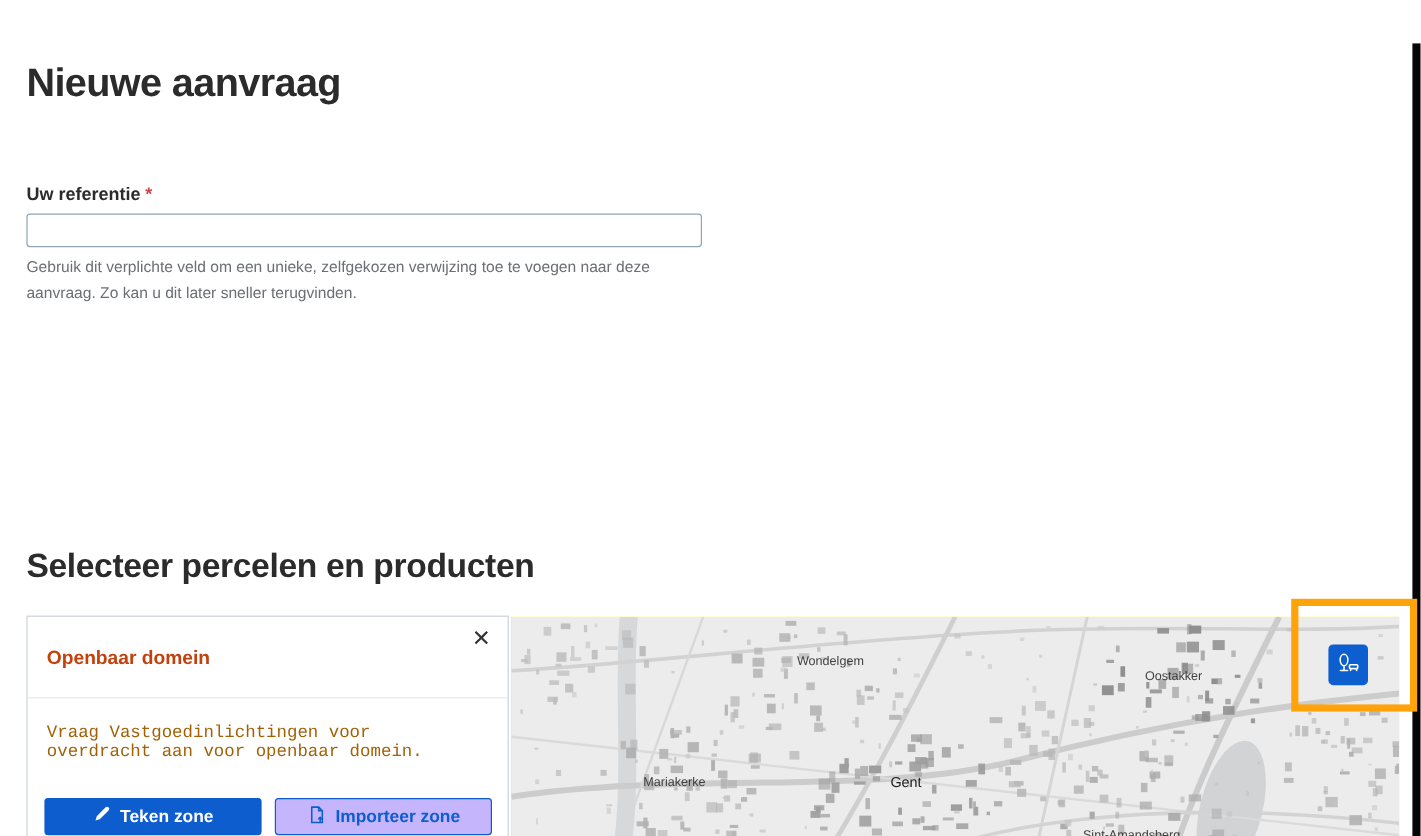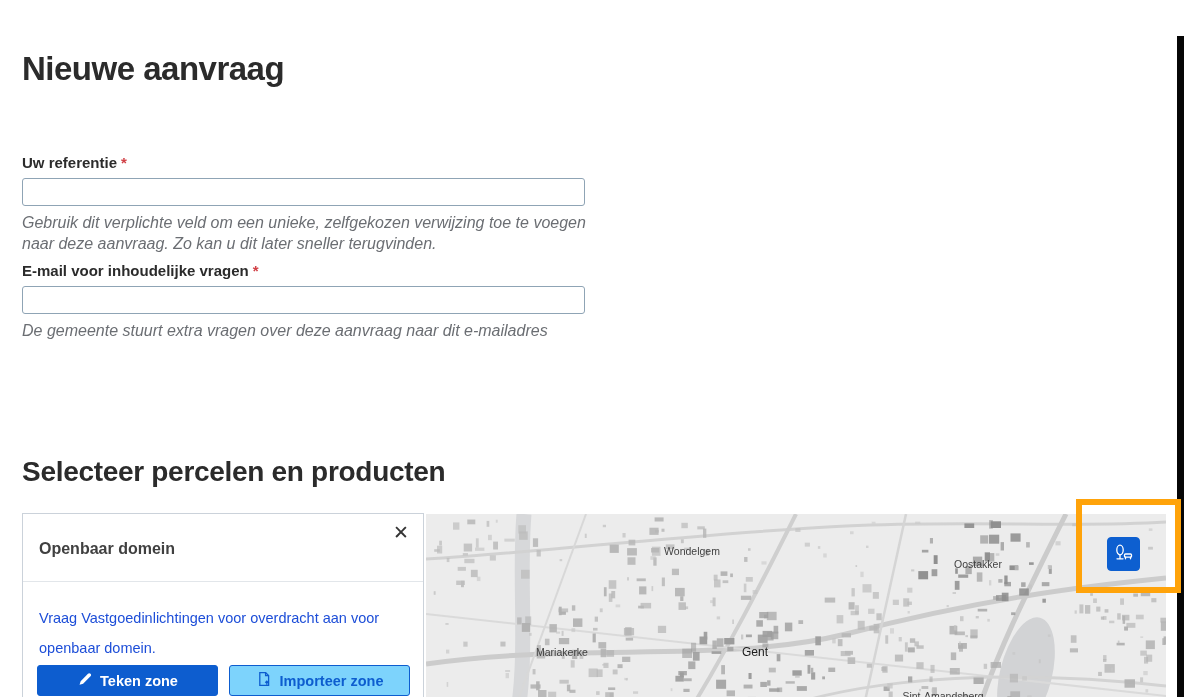--- a/index.html
+++ b/index.html
@@ -14,7 +14,7 @@
   .field-label { font-size:15px; font-weight:700; color:#2b2b2b; }
   .req { color:var(--red,#d14046); margin-left:4px; font-weight:700; }
   .text-input { display:block; margin-top:7px; width:563px; height:28px; border:1px solid #8fa4b5; border-radius:3px; background:#fff; font-size:14px; padding:0 8px; color:#2d2d2d; outline:none; }
-  .field-help { margin-top:6px; font-size:16px; line-height:21px; color:#6b6e73; width:578px;font-style:italic; }
+  .field-help { margin-top:6px; font-size:13px; line-height:21px; color:#6b6e73; width:578px; }
 
   
   .panel { position:absolute; left:22px; top:477px; width:402px; height:220px; background:#fff; border:1px solid #cbd2da; }

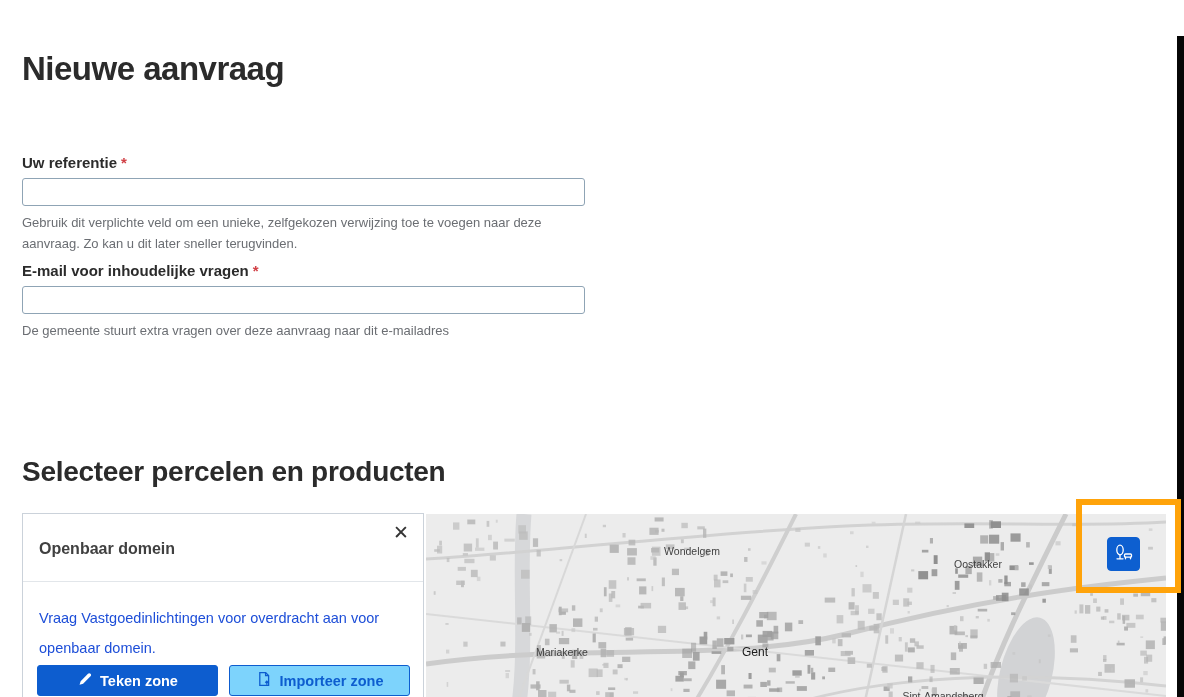--- a/index.html
+++ b/index.html
@@ -53,13 +53,6 @@
     <div class="field-help">Gebruik dit verplichte veld om een unieke, zelfgekozen verwijzing toe te voegen naar deze aanvraag. Zo kan u dit later sneller terugvinden.</div>
   </div>
 
-  <div class="field-group" style="top:226px">
-    <div class="field-label">
-      <span>E-mail voor inhoudelijke vragen</span><span class="req">*</span>
-    </div>
-    <input class="text-input" type="text" value="" style="">
-    <div class="field-help">De gemeente stuurt extra vragen over deze aanvraag naar dit e-mailadres</div>
-  </div>
 
 
   <h2 class="section-title">Selecteer percelen en producten</h2>

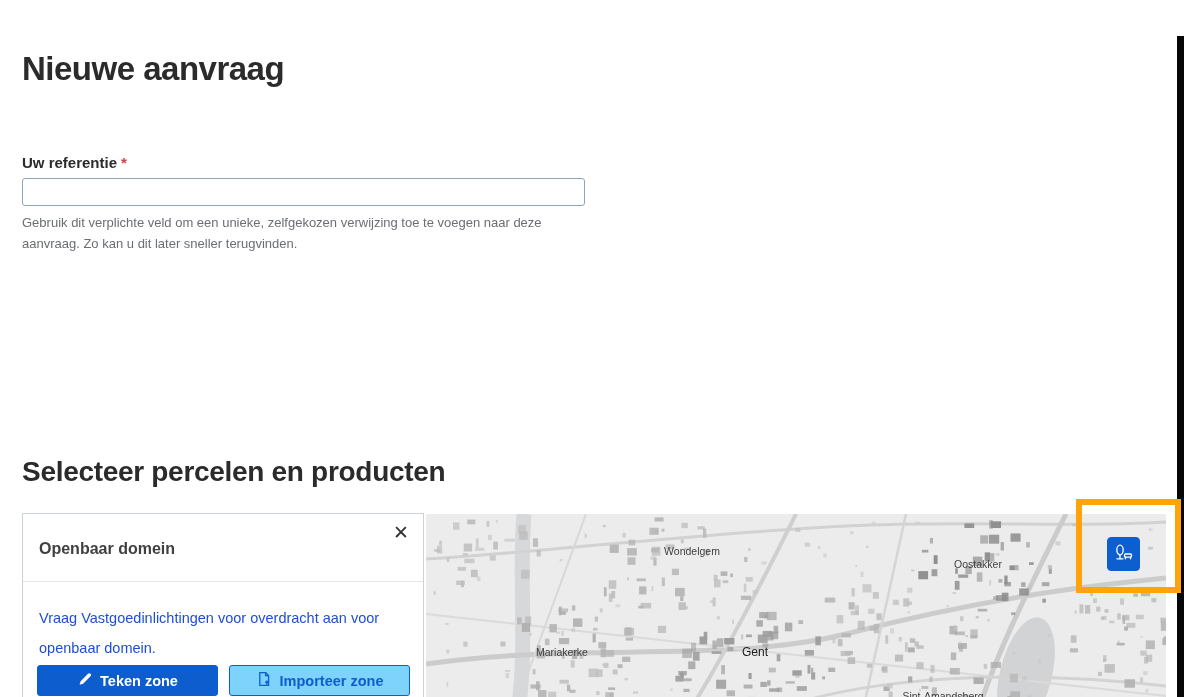--- a/index.html
+++ b/index.html
@@ -19,7 +19,7 @@
   
   .panel { position:absolute; left:22px; top:477px; width:402px; height:220px; background:#fff; border:1px solid #cbd2da; }
   .panel-header { position:relative; height:68px; border-bottom:1px solid #e2e6ea; }
-  .panel-title { position:absolute; left:16px; top:26px; font-size:16px; font-weight:700; color:#404040; }
+  .panel-title { position:absolute; left:16px; top:26px; font-size:16px; font-weight:700; color:#c2410c; }
   .panel-close { position:absolute; right:9px; top:6px; width:26px; height:26px; background:none; border:none; font-size:19px; line-height:26px; color:#333; cursor:pointer; font-family:"Liberation Sans",sans-serif; }
   .panel-desc { position:absolute; left:16px; top:89px; width:356px; font-size:14.5px; line-height:30px; color:#1d4ed8; }
   .panel-buttons { position:absolute; left:14px; top:151px; display:flex; gap:11px; }

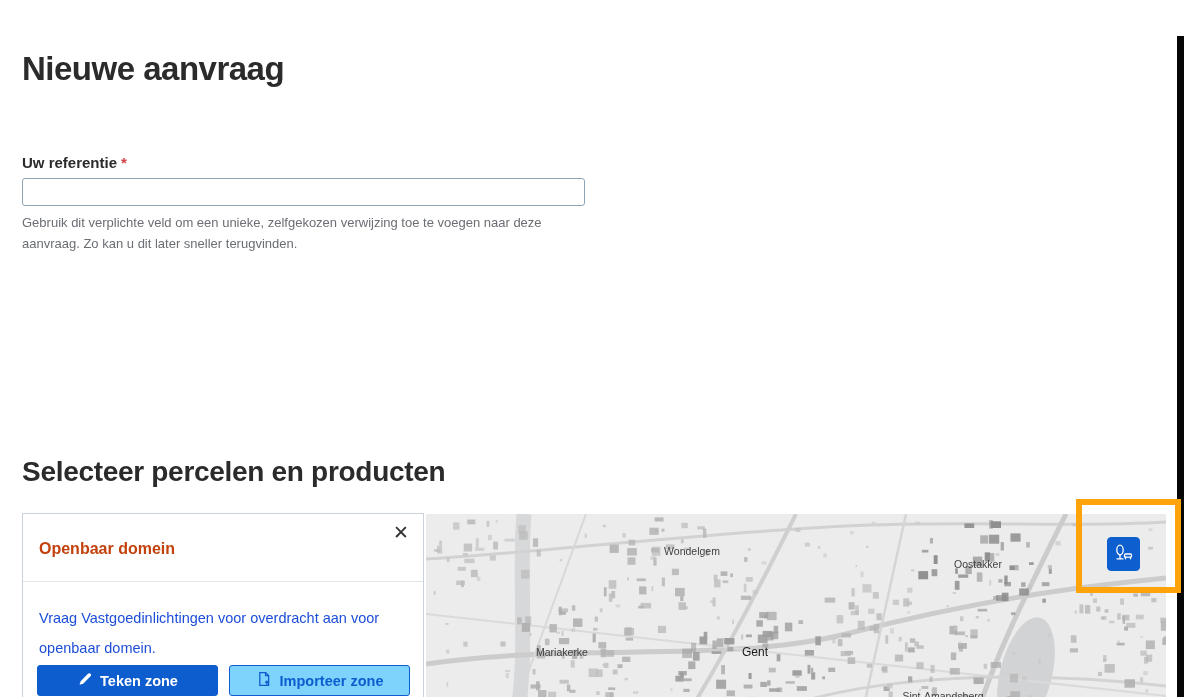--- a/index.html
+++ b/index.html
@@ -21,7 +21,7 @@
   .panel-header { position:relative; height:68px; border-bottom:1px solid #e2e6ea; }
   .panel-title { position:absolute; left:16px; top:26px; font-size:16px; font-weight:700; color:#c2410c; }
   .panel-close { position:absolute; right:9px; top:6px; width:26px; height:26px; background:none; border:none; font-size:19px; line-height:26px; color:#333; cursor:pointer; font-family:"Liberation Sans",sans-serif; }
-  .panel-desc { position:absolute; left:16px; top:89px; width:356px; font-size:14.5px; line-height:30px; color:#1d4ed8; }
+  .panel-desc { position:absolute; left:16px; top:89px; width:356px; font-size:14.5px; line-height:16px; color:#a16207;font-family:Liberation Mono, monospace; }
   .panel-buttons { position:absolute; left:14px; top:151px; display:flex; gap:11px; }
   .btn { height:31px; width:181px; display:flex; align-items:center; justify-content:center; gap:8px; font-family:"Liberation Sans",sans-serif; font-size:14.5px; font-weight:700; border-radius:3px; cursor:pointer; }
   .btn-primary { background:var(--blue,#0d5dcf); color:#fff; border:1px solid var(--blue,#0d5dcf); }

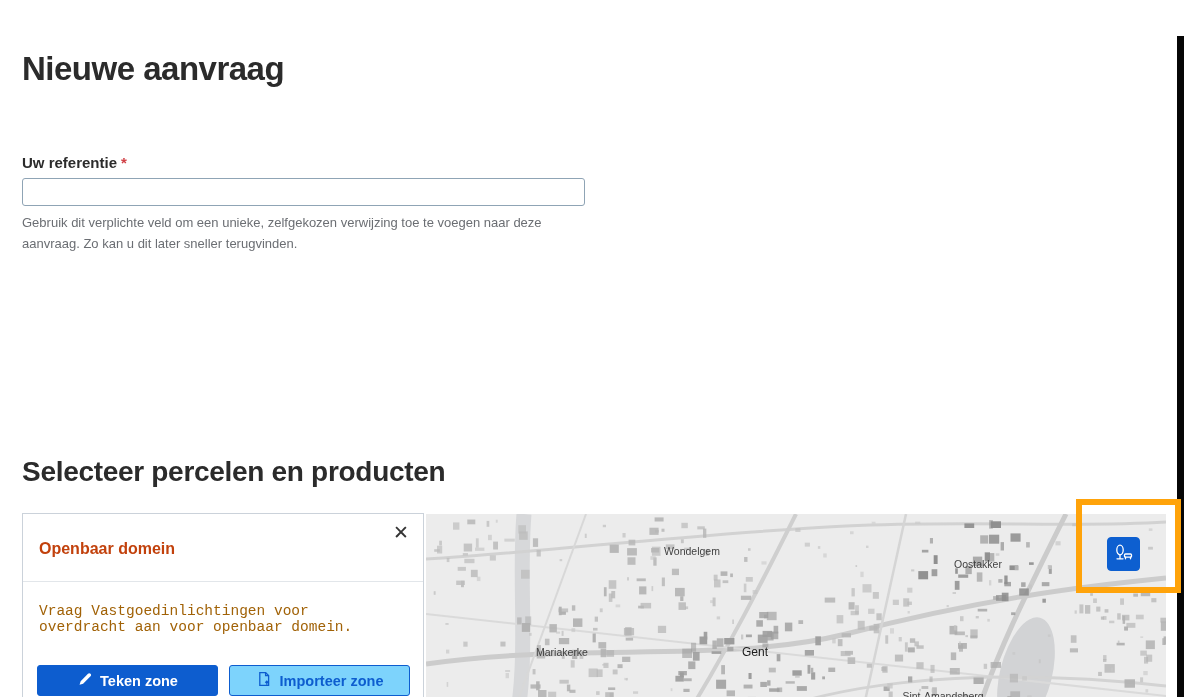--- a/index.html
+++ b/index.html
@@ -25,7 +25,7 @@
   .panel-buttons { position:absolute; left:14px; top:151px; display:flex; gap:11px; }
   .btn { height:31px; width:181px; display:flex; align-items:center; justify-content:center; gap:8px; font-family:"Liberation Sans",sans-serif; font-size:14.5px; font-weight:700; border-radius:3px; cursor:pointer; }
   .btn-primary { background:var(--blue,#0d5dcf); color:#fff; border:1px solid var(--blue,#0d5dcf); }
-  .btn-secondary { background:#7dd3fc; color:var(--blue,#0d5dcf); border:1px solid var(--blue,#0d5dcf); }
+  .btn-secondary { background:#c4b5fd; color:var(--blue,#0d5dcf); border:1px solid var(--blue,#0d5dcf); }
   .panel-footer { position:absolute; left:0; right:0; bottom:0; height:20px; background:#f6f7f9; }
 
   

